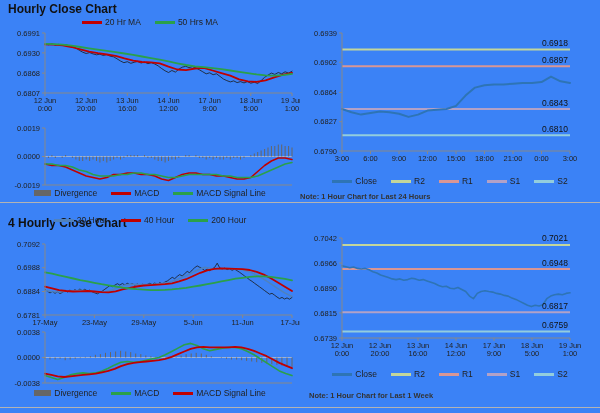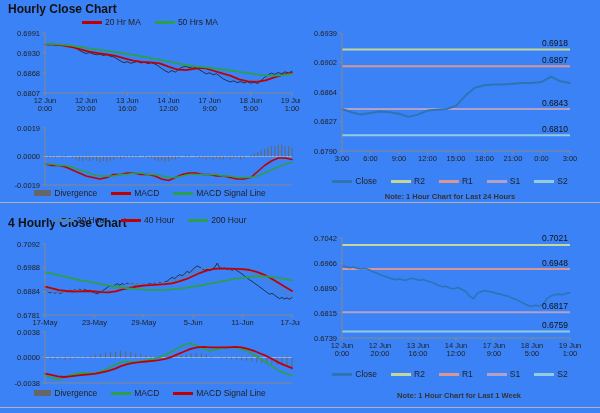--- a/index.html
+++ b/index.html
@@ -12,7 +12,7 @@
   .legend .it{display:flex;align-items:center;margin:0 7px;white-space:nowrap;}
   .sw{display:inline-block;width:20px;height:3px;margin-right:3px;}
   .sw.bar{width:17px;height:6px;}
-  .note{position:absolute;width:300px;text-align:center;font-size:7.5px;font-weight:bold;color:#333;}
+  .note{position:absolute;width:300px;font-size:7.5px;font-weight:bold;color:#333;}
   .hr{position:absolute;left:0;width:600px;height:1px;background:#b3b3b3;}
 </style>
 </head>

